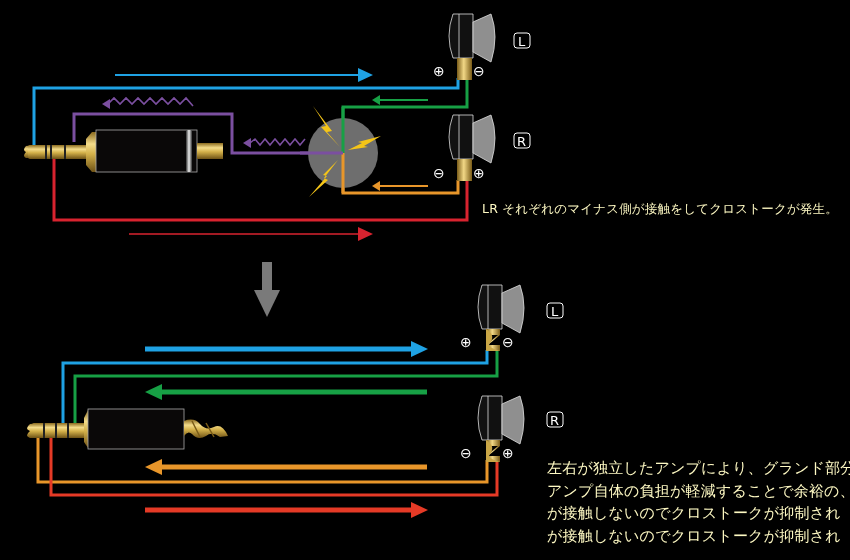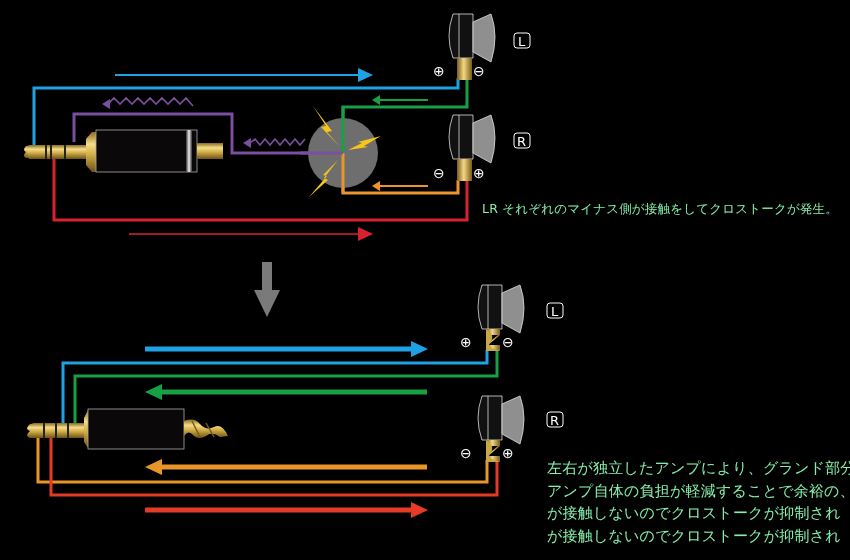--- a/index.html
+++ b/index.html
@@ -6,7 +6,7 @@
   body { width: 850px; height: 560px; position: relative; overflow: hidden;
          font-family: "DejaVu Sans", sans-serif; color: #fff; }
   svg#diagram { position: absolute; left: 0; top: 0; }
-  .caption { position: absolute; color: #86efac; font-size: 12.5px; line-height: 22px;
+  .caption { position: absolute; color: #fef9c3; font-size: 12.5px; line-height: 22px;
              font-family: "DejaVu Sans", sans-serif; white-space: nowrap; letter-spacing: 0.2px; }
   .cap-top { left: 482px; top: 198px; }
   .cap-bottom { left: 547px; top: 457px; font-size: 15px; line-height: 22.5px; }

